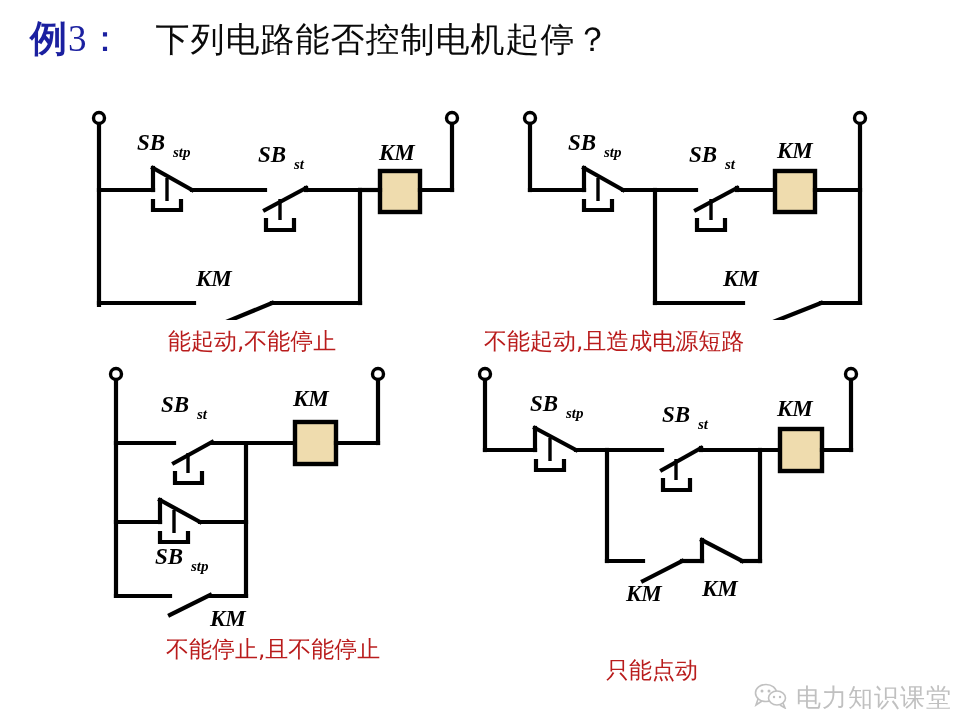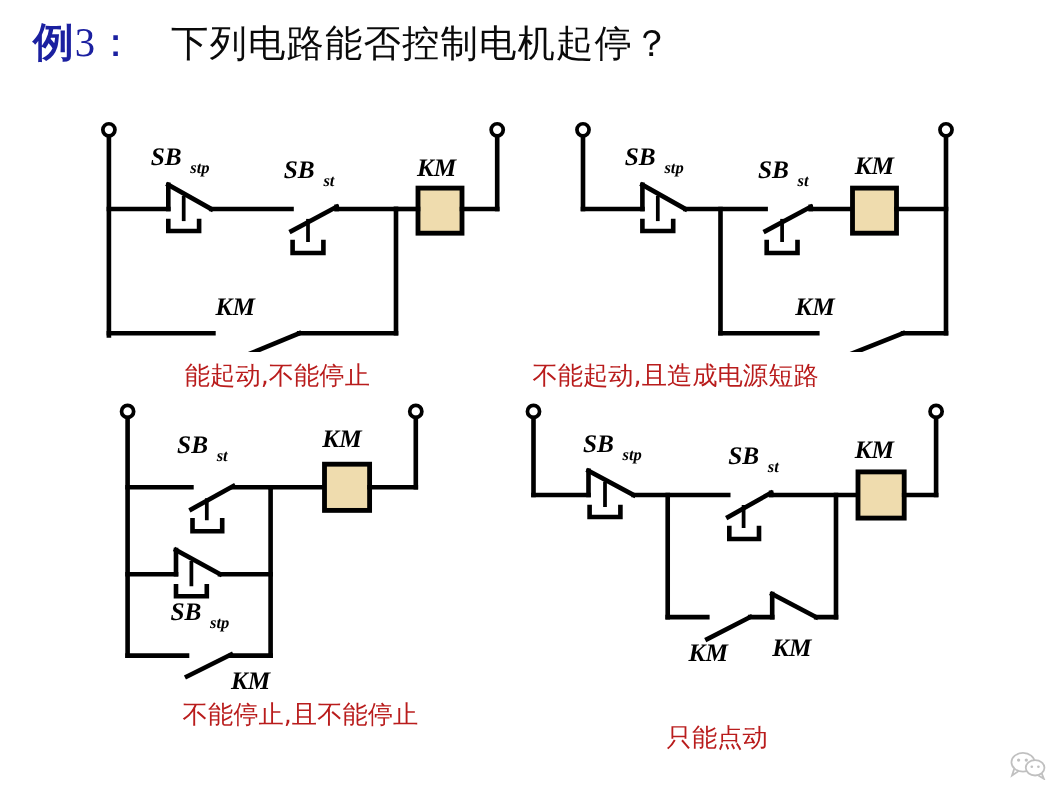--- a/index.html
+++ b/index.html
@@ -313,6 +313,7 @@
       <circle cx="26" cy="14" r="1.2" fill="#6b6b6b"></circle>
     </svg>
   </span>
+  <span class="wm-text">电力知识课堂</span>
 </div>
 
 </body></html>

